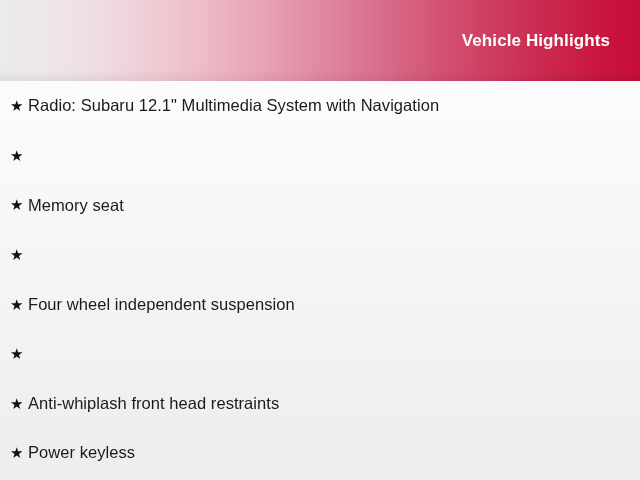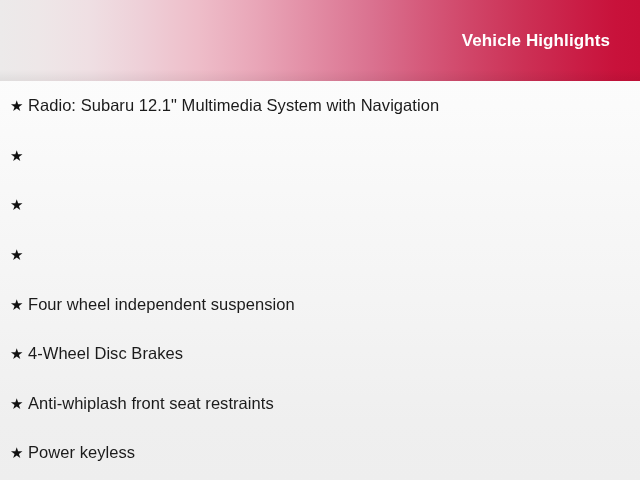--- a/index.html
+++ b/index.html
@@ -120,6 +120,7 @@
 
     <li class="highlight-item">
       <span class="bullet-star">★</span>
+      <span class="highlight-label">Memory seat</span>
     </li>
 
     <li class="highlight-item">

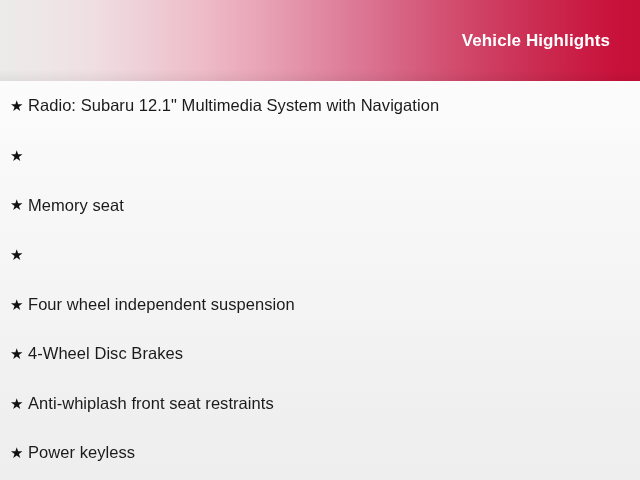--- a/index.html
+++ b/index.html
@@ -134,7 +134,6 @@
 
     <li class="highlight-item">
       <span class="bullet-star">★</span>
-      <span class="highlight-label">4-Wheel Disc Brakes</span>
     </li>
 
     <li class="highlight-item">

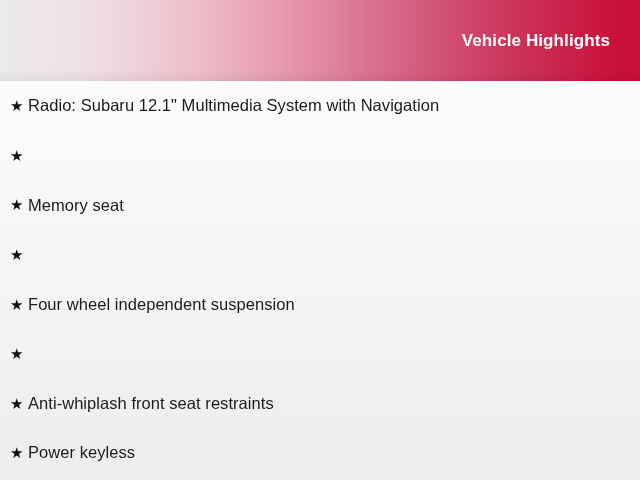--- a/index.html
+++ b/index.html
@@ -138,7 +138,7 @@
 
     <li class="highlight-item">
       <span class="bullet-star">★</span>
-      <span class="highlight-label">Anti-whiplash front seat restraints</span>
+      <span class="highlight-label">Anti-whiplash front head restraints</span>
     </li>
 
     <li class="highlight-item">

